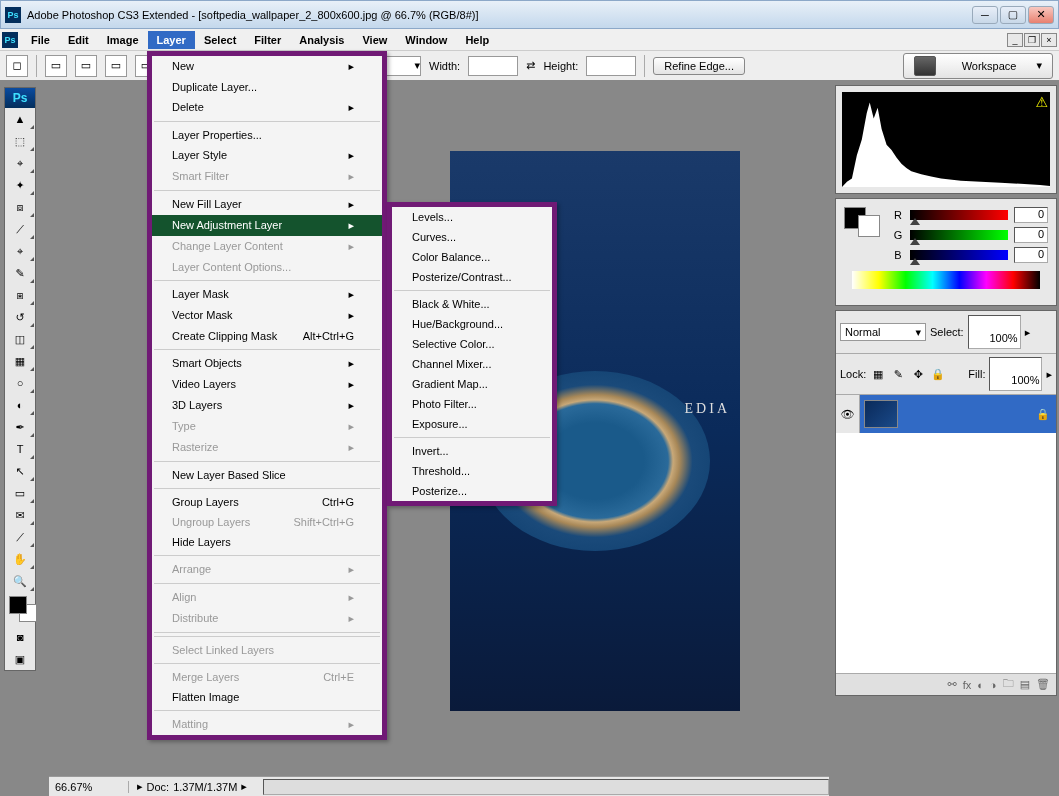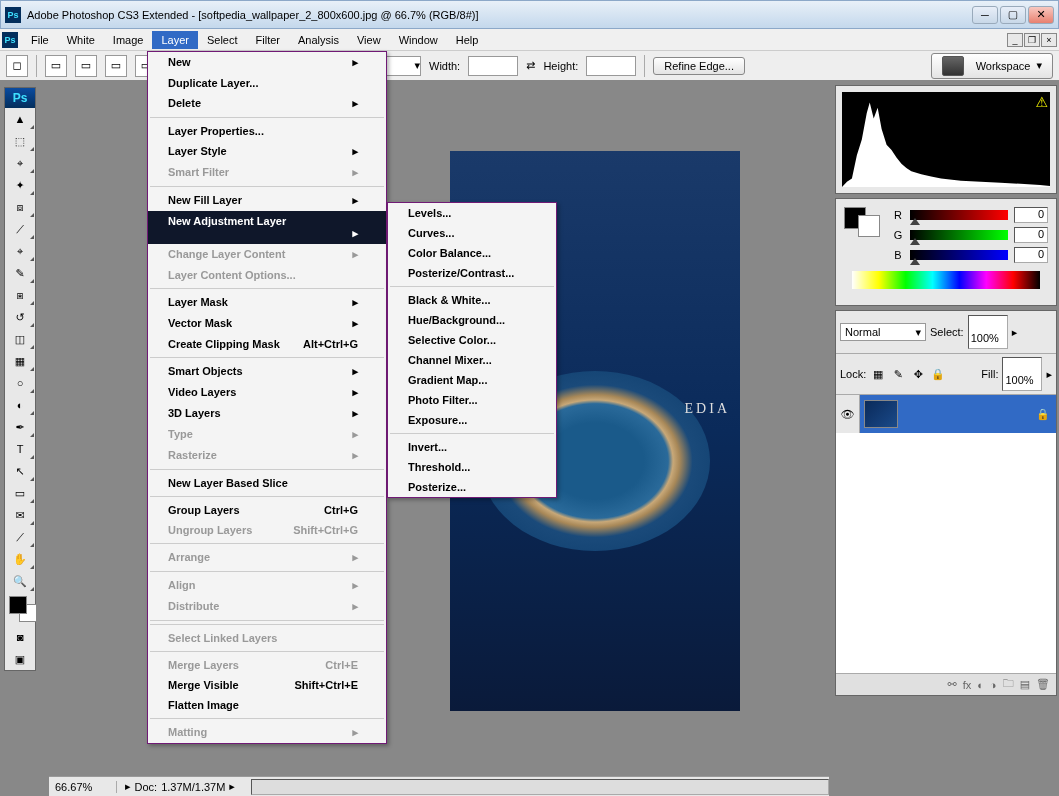--- a/index.html
+++ b/index.html
@@ -14,7 +14,7 @@
 
 .menubar { height: 22px; background: #f0f0f0; display: flex; align-items: center; padding: 0 2px; border-bottom: 1px solid #ccc; }
 .menubar .ps-icon { width: 16px; height: 16px; background: #032e5c; color: #3ee0ff; display: flex; align-items: center; justify-content: center; font-size: 9px; font-weight: bold; margin-right: 4px; }
-.menu-item { padding: 3px 9px; cursor: pointer; }
+.menu-item { padding: 3px 9px; cursor: pointer; font-weight: bold; }
 .menu-item.open { background: #316ac5; color: #fff; }
 .mdi-controls { margin-left: auto; display: flex; gap: 1px; }
 .mdi-btn { width: 16px; height: 14px; border: 1px solid #888; background: #e8e8e8; cursor: pointer; display:flex;align-items:center;justify-content:center;font-size:9px; }

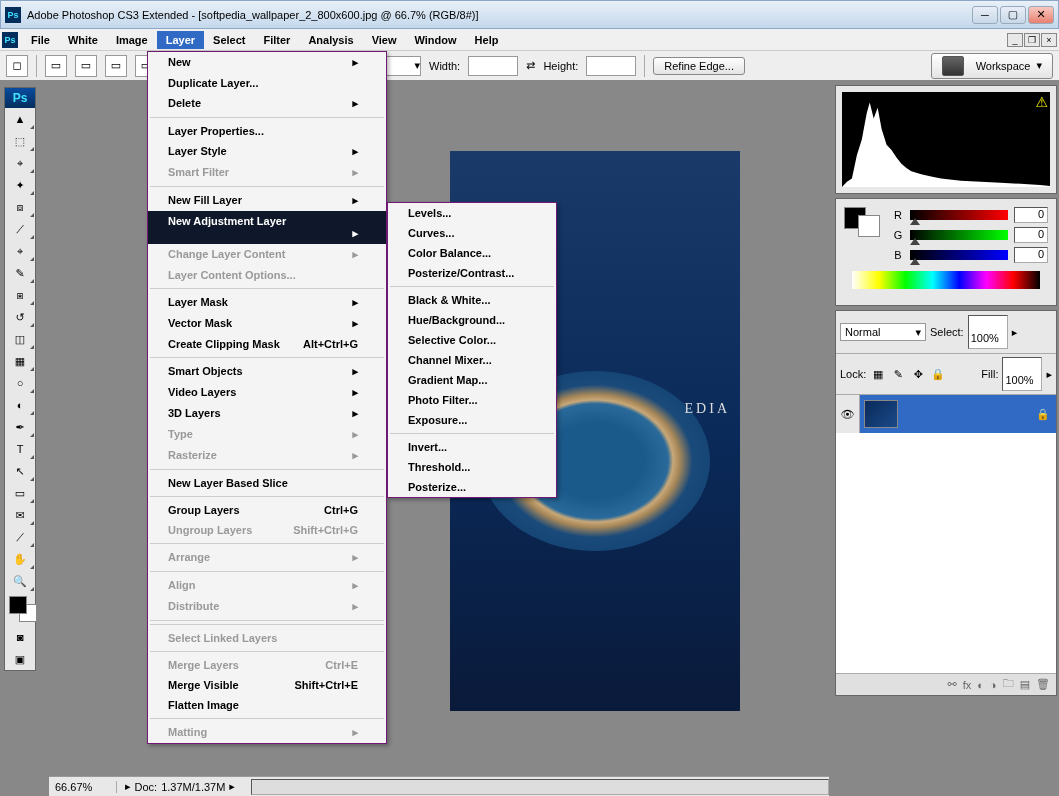--- a/index.html
+++ b/index.html
@@ -110,7 +110,7 @@
   <div class="ps-icon">Ps</div>
   <div id="menubar-items" style="display: flex;">
       <div class="menu-item">File</div>
-      <div class="menu-item">White</div>
+      <div class="menu-item">Edit</div>
       <div class="menu-item">Image</div>
       <div class="menu-item open">Layer</div>
       <div class="menu-item">Select</div>

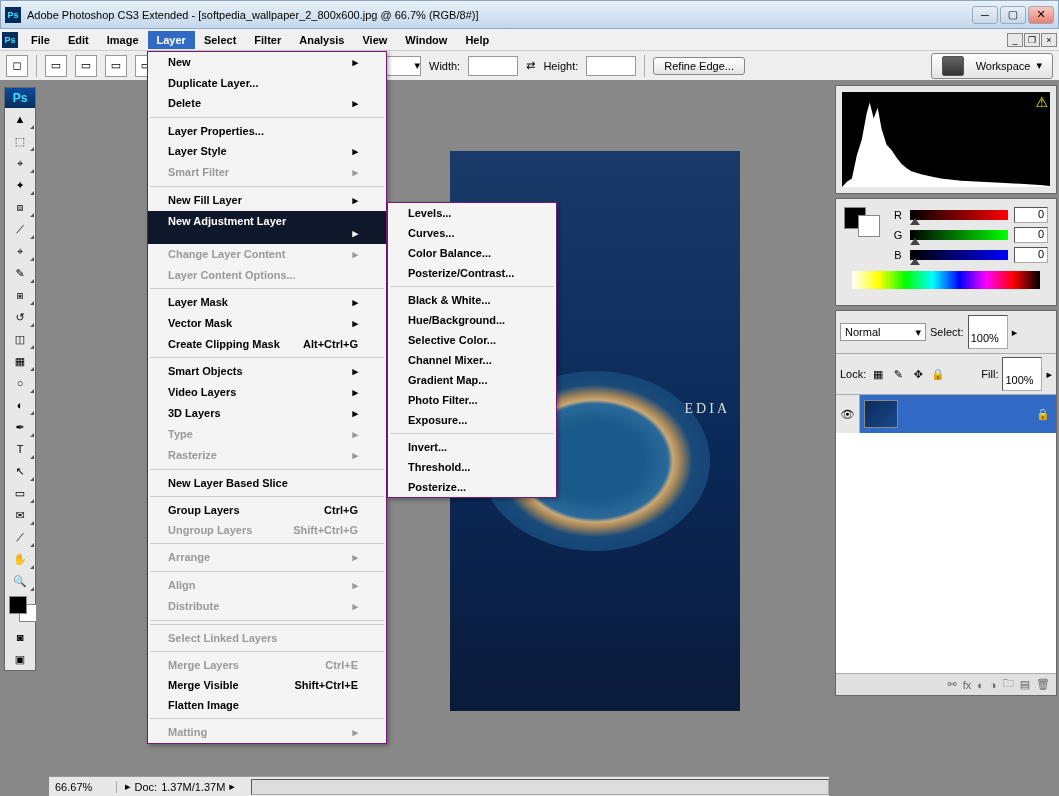--- a/index.html
+++ b/index.html
@@ -45,7 +45,7 @@
 .status-doc { padding: 0 8px; display: flex; gap: 4px; align-items: center; }
 .scroll-h { flex: 1; height: 16px; background: #ddd; border: 1px inset #aaa; margin-left: 8px; }
 
-.dropdown { position: absolute; background: #f4f4f4; border: 1px solid #701a75; box-shadow: 2px 2px 4px rgba(0,0,0,0.3); z-index: 100; font-weight: bold; }
+.dropdown { position: absolute; background: #f4f4f4; border: 5px solid #701a75; box-shadow: 2px 2px 4px rgba(0,0,0,0.3); z-index: 100; }
 .dd-item { padding: 4px 28px 4px 20px; cursor: pointer; display: flex; color: #000; white-space:nowrap; }
 .dd-item.disabled { color: #999; }
 .dd-item.highlight { background: #0f172a; color: #fff; flex-direction: column; }

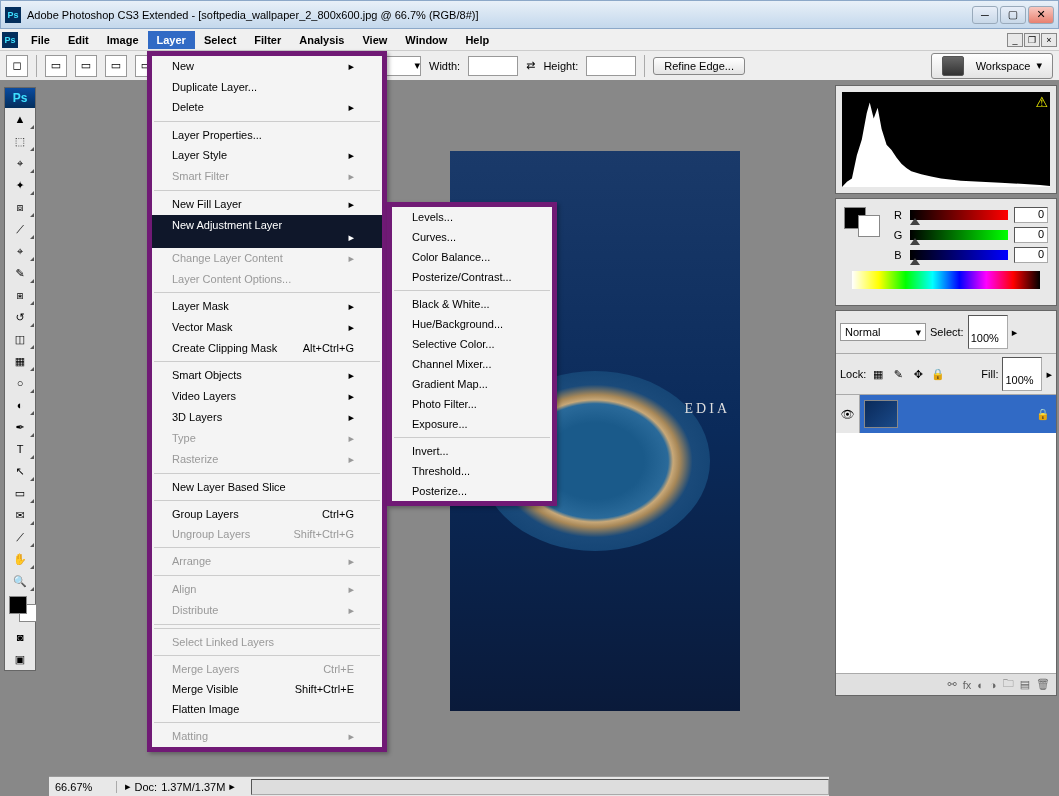--- a/index.html
+++ b/index.html
@@ -26,7 +26,7 @@
 .opt-label { color: #000; }
 .opt-input { width: 50px; height: 20px; border: 1px solid #999; background: #fff; }
 .refine-btn { padding: 2px 10px; border: 1px solid #888; background: linear-gradient(#fff,#e4e4e4); border-radius:3px; cursor:pointer; }
-.workspace-btn { margin-left: auto; padding: 2px 10px; border: 1px solid #888; background: linear-gradient(#fff,#e4e4e4); cursor:pointer; display:flex;gap:6px;align-items:center; border-radius:3px;}
+.workspace-btn { margin-left: auto; padding: 2px 10px; border: 1px solid #888; background: linear-gradient(#fff,#e4e4e4); cursor:pointer; display:flex;gap:20px;align-items:center; border-radius:3px;}
 .brush-icon{width:22px;height:20px;background:linear-gradient(#666,#333);border:1px solid #555;border-radius:2px;margin-right:6px;}
 
 .workspace { position: absolute; top: 81px; left: 0; right: 0; bottom: 0; background: #888; }

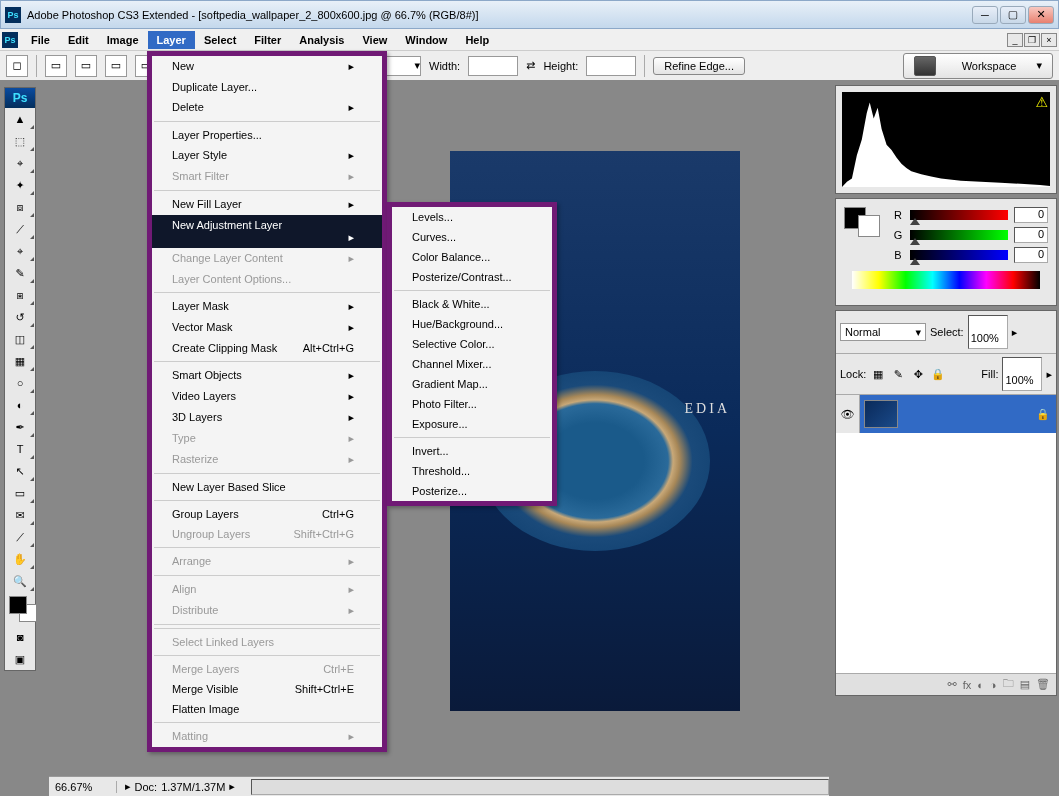--- a/index.html
+++ b/index.html
@@ -48,7 +48,7 @@
 .dropdown { position: absolute; background: #f4f4f4; border: 5px solid #701a75; box-shadow: 2px 2px 4px rgba(0,0,0,0.3); z-index: 100; }
 .dd-item { padding: 4px 28px 4px 20px; cursor: pointer; display: flex; color: #000; white-space:nowrap; }
 .dd-item.disabled { color: #999; }
-.dd-item.highlight { background: #0f172a; color: #fff; flex-direction: column; }
+.dd-item.highlight { background: #14532d; color: #fff; }
 .dd-item .shortcut { margin-left: auto; padding-left: 20px; }
 .dd-item .arrow { margin-left: auto; padding-left: 20px; }
 .dd-sep { height: 1px; background: #ccc; margin: 3px 2px; }

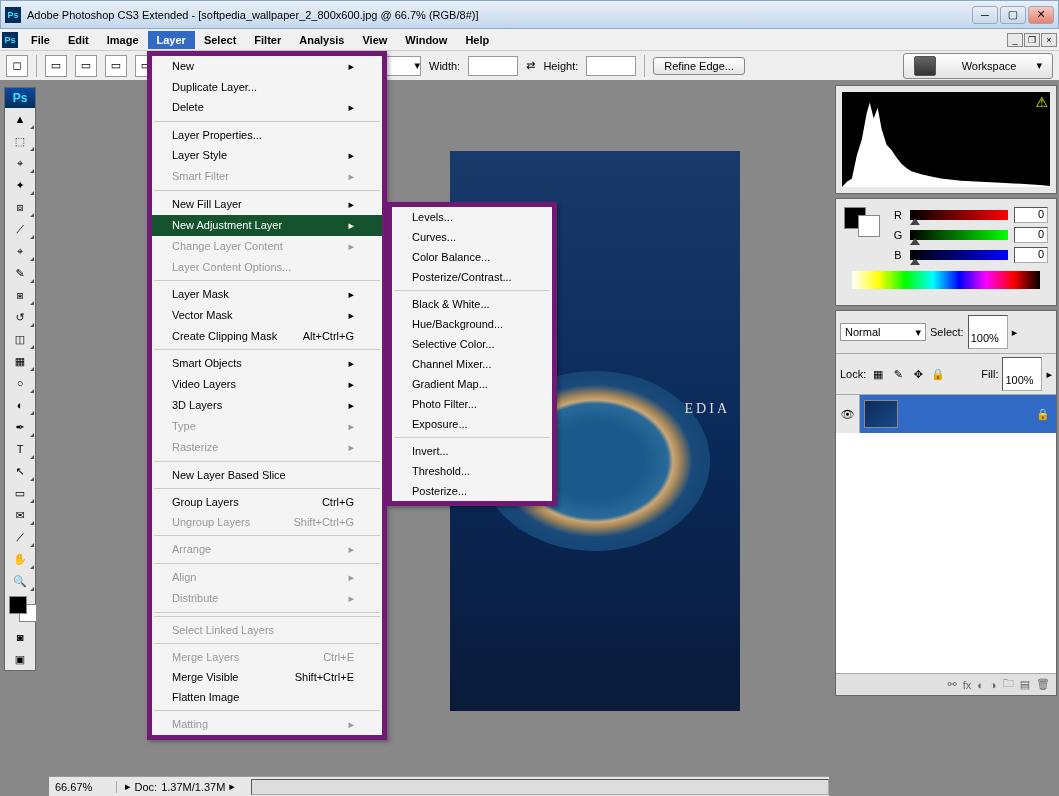--- a/index.html
+++ b/index.html
@@ -77,7 +77,7 @@
 .layer-panel { }
 .layer-opts { padding: 4px; display: flex; align-items: center; gap: 4px; border-bottom: 1px solid #aaa; }
 .blend-combo { width: 86px; height: 18px; border: 1px solid #999; background: #fff; display:flex;align-items:center;padding:0 4px; }
-.opac-input { width: 40px; height: 16px; border: 1px inset #aaa; background: #fff; text-align:left; padding:16px 2px; }
+.opac-input { width: 53px; height: 16px; border: 1px inset #aaa; background: #fff; text-align:right; padding:16px 2px; }
 .lock-row { padding: 3px 4px; display: flex; align-items: center; gap: 4px; border-bottom: 1px solid #aaa; }
 .lock-icon { width: 16px; height: 16px; display:flex;align-items:center;justify-content:center; cursor:pointer; }
 .layer-list { height: 278px; background: #fff; overflow: auto; }

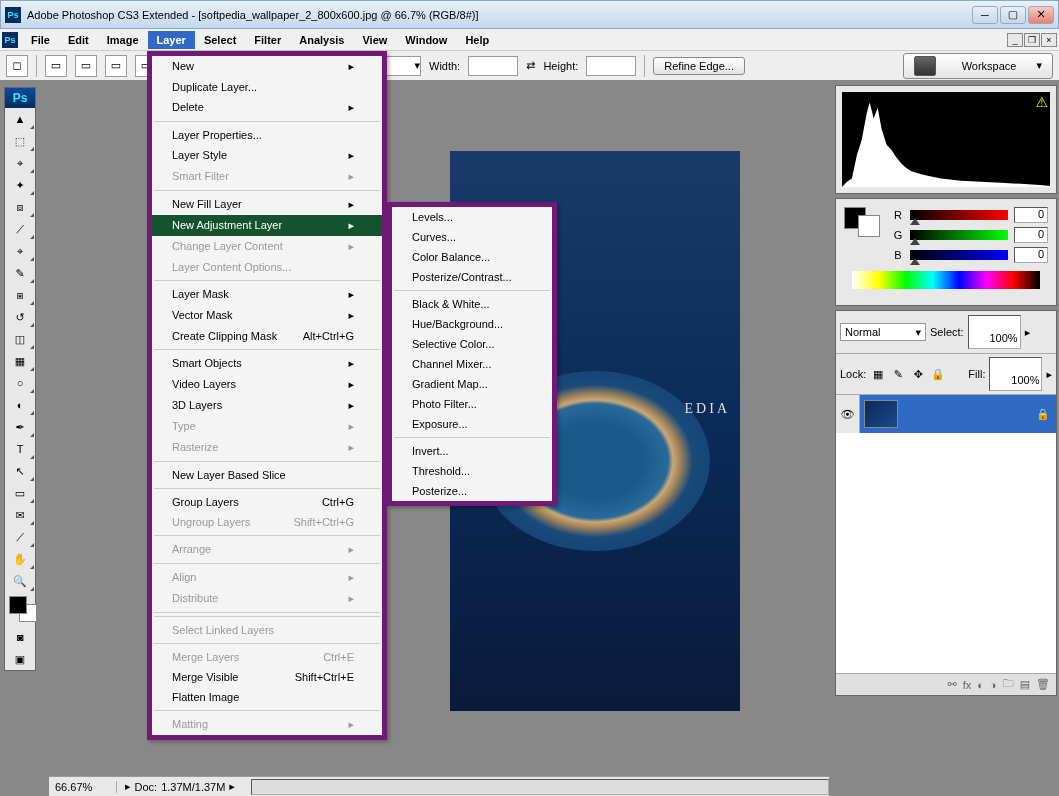--- a/index.html
+++ b/index.html
@@ -377,6 +377,9 @@
       <span>Ungroup Layers</span>
       <span class="shortcut">Shift+Ctrl+G</span>
     </div>
+    <div class="dd-item">
+      <span>Hide Layers</span>
+    </div>
     <div class="dd-sep"></div>
     <div class="dd-item disabled">
       <span>Arrange</span>

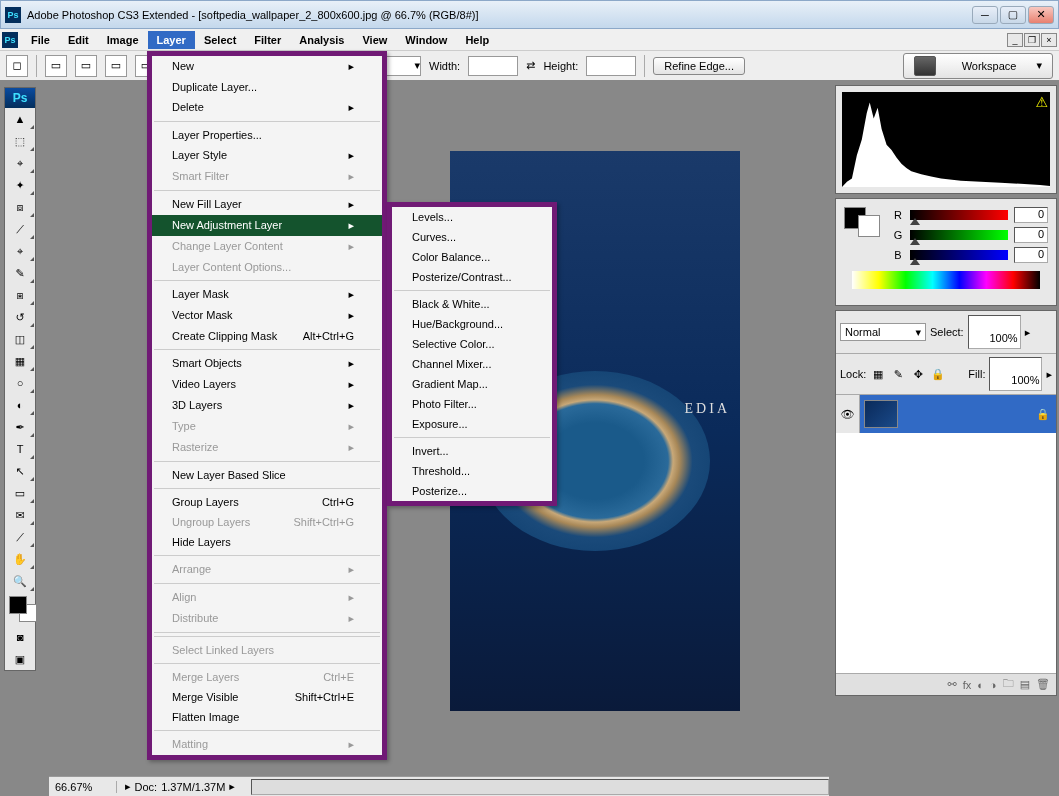--- a/index.html
+++ b/index.html
@@ -405,10 +405,6 @@
       <span class="shortcut">Ctrl+E</span>
     </div>
     <div class="dd-item">
-      <span>Merge Visible</span>
-      <span class="shortcut">Shift+Ctrl+E</span>
-    </div>
-    <div class="dd-item">
       <span>Flatten Image</span>
     </div>
     <div class="dd-sep"></div>

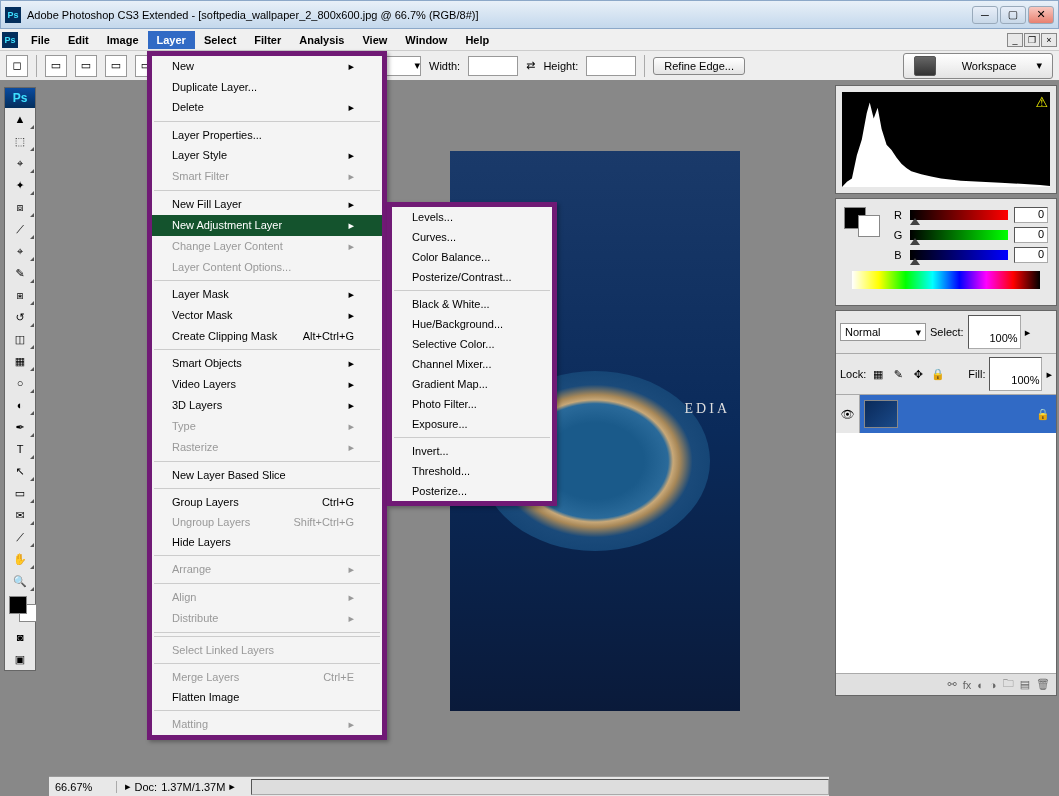--- a/index.html
+++ b/index.html
@@ -41,7 +41,7 @@
 
 .canvas-tab { position: absolute; left: 50px; top: 0; right: 230px; bottom: 20px; background: #888; }
 .status-strip { position: absolute; bottom: 0; left: 49px; height: 20px; right: 230px; background: #e8e8e8; border-top: 1px solid #999; display: flex; align-items: center; }
-.status-zoom { width: 68px; padding: 0 6px; border-right: 1px solid #aaa; }
+.status-zoom { width: 80px; padding: 0 6px; border-right: 1px solid #aaa; }
 .status-doc { padding: 0 8px; display: flex; gap: 4px; align-items: center; }
 .scroll-h { flex: 1; height: 16px; background: #ddd; border: 1px inset #aaa; margin-left: 8px; }
 

